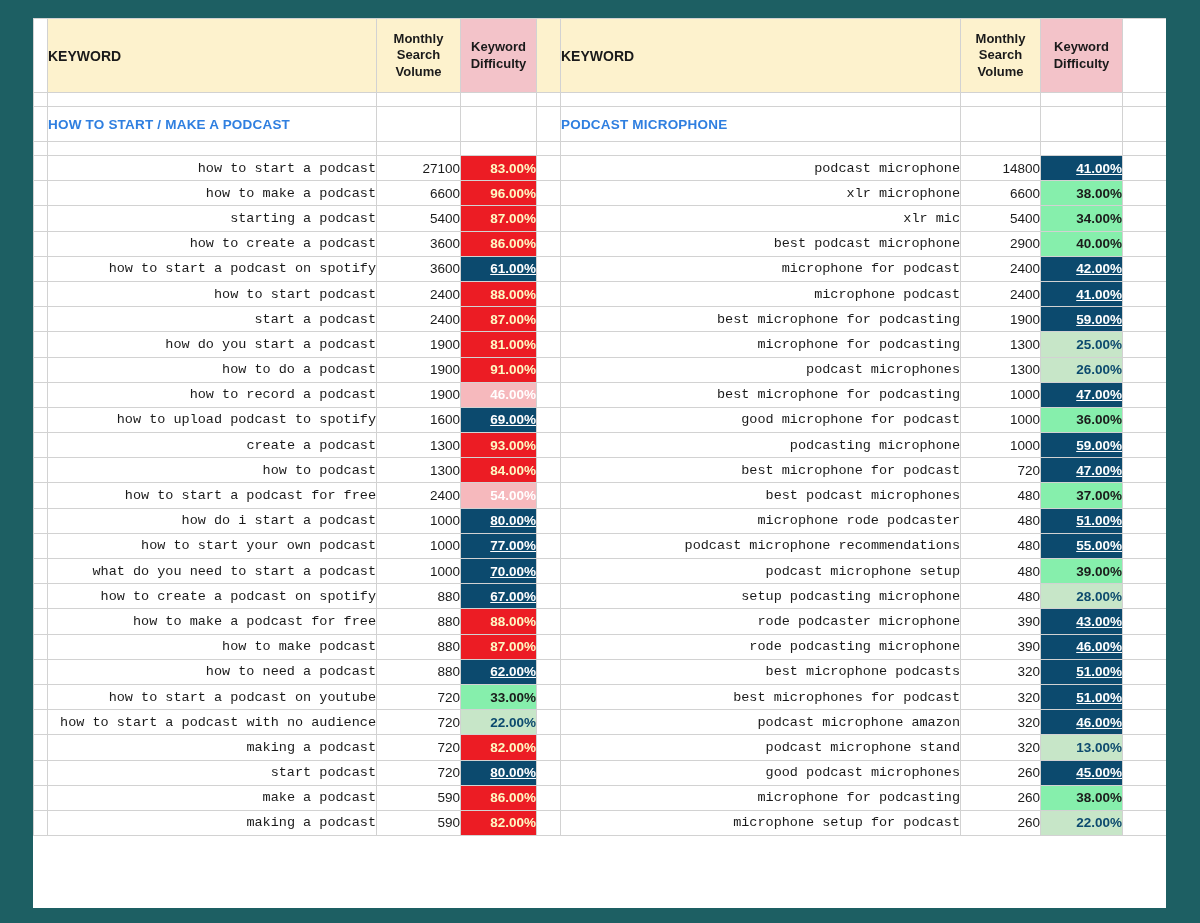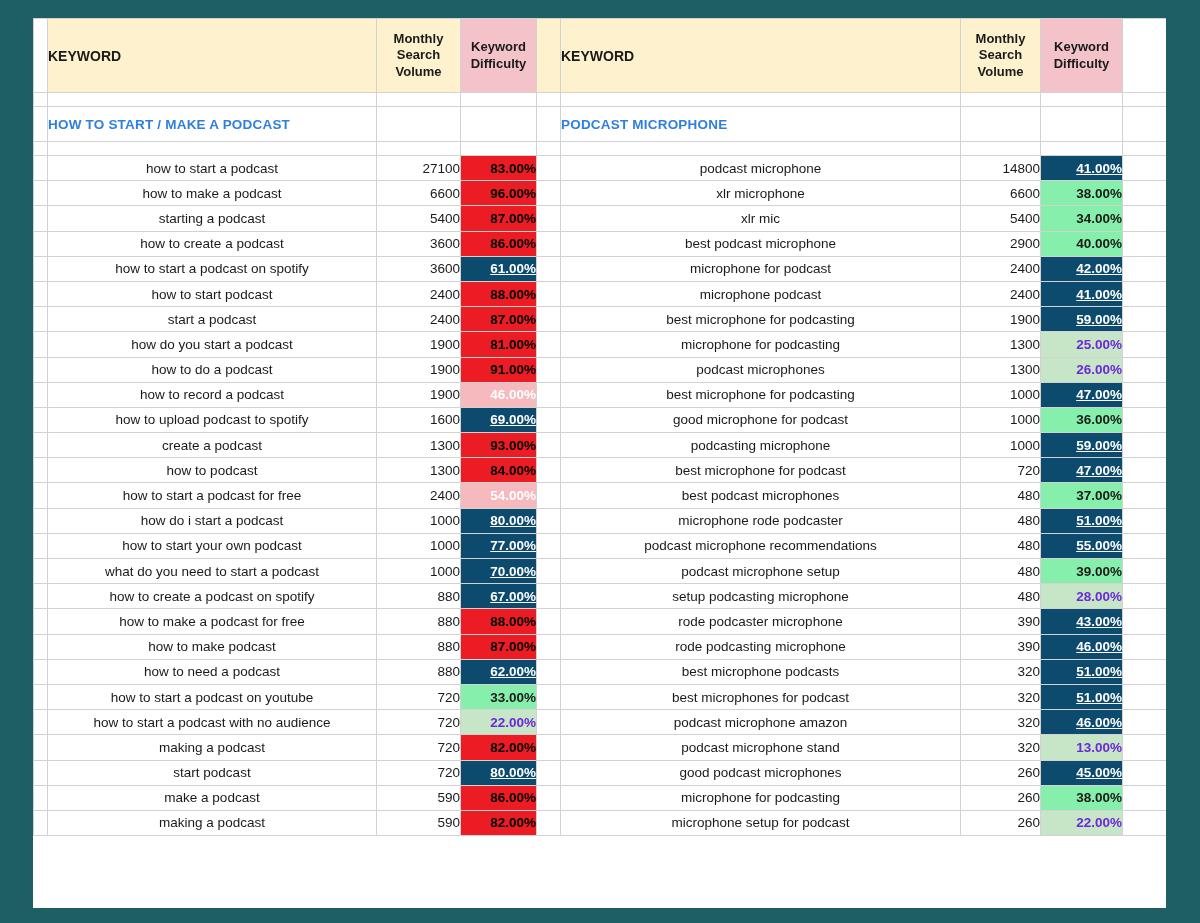--- a/index.html
+++ b/index.html
@@ -85,7 +85,7 @@
   }
   tr.section-row td { height: 35px; }
 
-  .kw-cell { padding-left: 10px; text-align: center; }
+  .kw-cell { padding-left: 10px; text-align: right; font-family: Liberation Mono, monospace; }
   .vol-cell { text-align: right; padding-right: 9px; }
   .kd-cell { text-align: right; padding-right: 9px; font-weight: bold; }
 

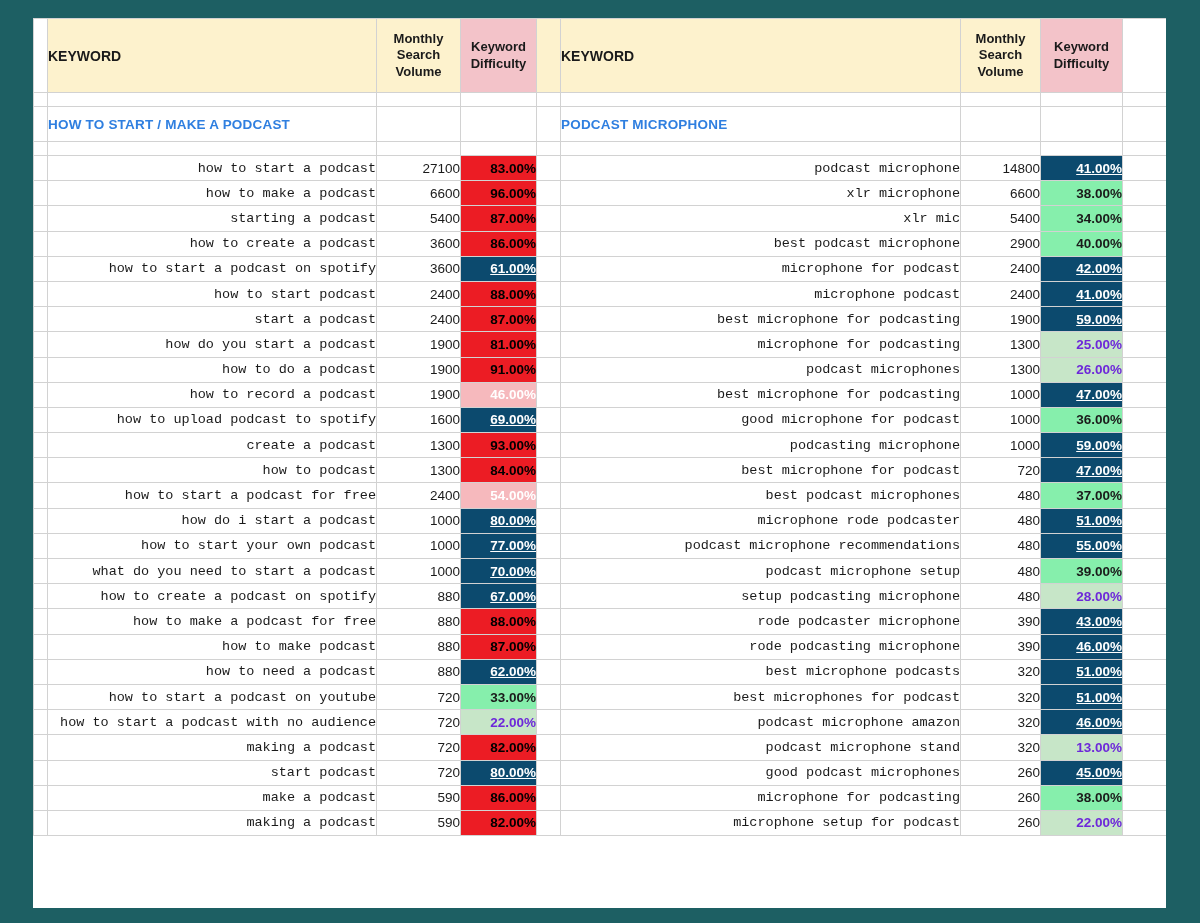--- a/index.html
+++ b/index.html
@@ -97,7 +97,7 @@
 <body>
 
 <style>
-  .kd-red       { background: #ec1c24; color: #000000; }
+  .kd-red       { background: #ec1c24; color: #fef9c3; }
   .kd-pink      { background: #0c4a6e; color: #ffffff; text-decoration: underline; }
   .kd-lightpink { background: #f6b9bd; color: #ffffff; }
   .kd-yellow    { background: #86efac; color: #1a1a1a; margin-left: 12px; }

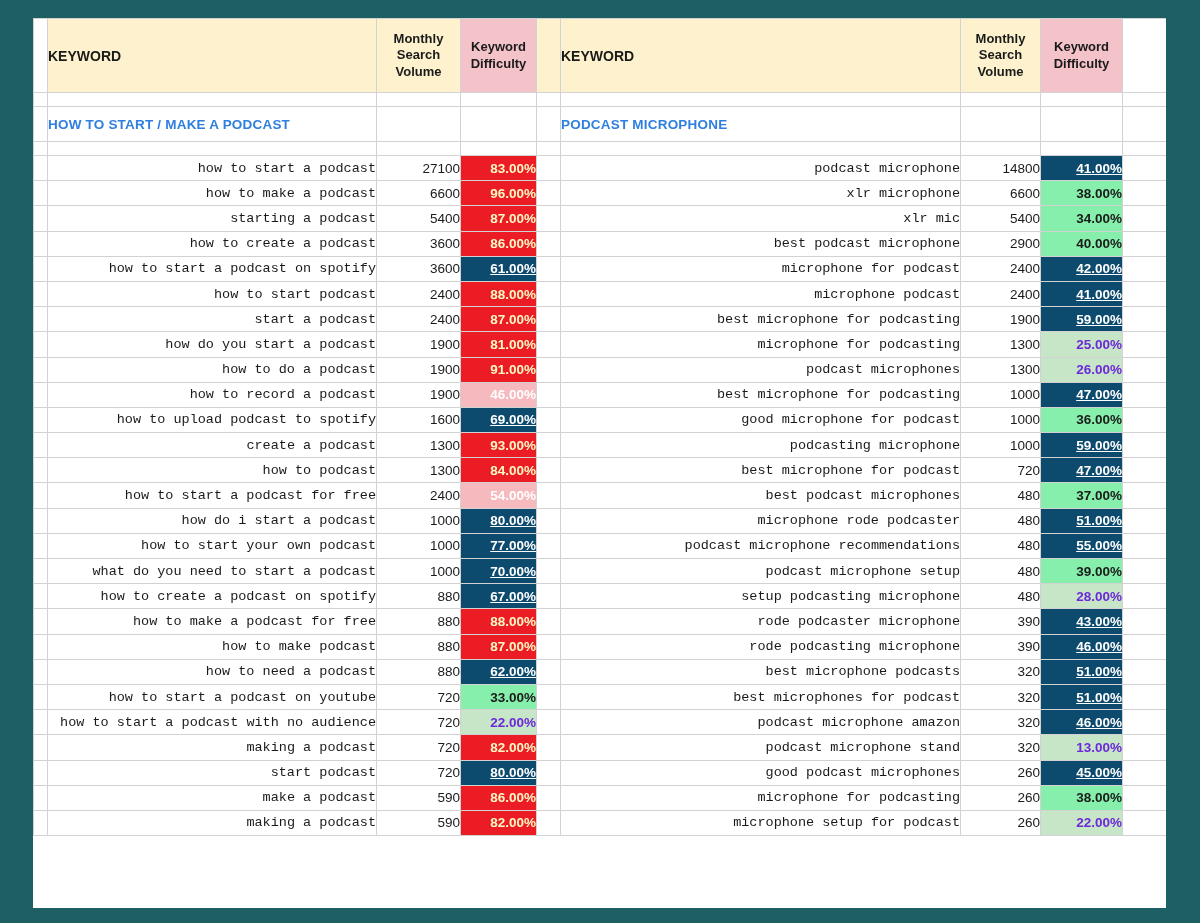--- a/index.html
+++ b/index.html
@@ -101,7 +101,7 @@
   .kd-pink      { background: #0c4a6e; color: #ffffff; text-decoration: underline; }
   .kd-lightpink { background: #f6b9bd; color: #ffffff; }
   .kd-yellow    { background: #86efac; color: #1a1a1a; margin-left: 12px; }
-  .kd-green     { background: #c7e6c8; color: #6d28d9; text-align: right; }
+  .kd-green     { background: #c7e6c8; color: #0c4a6e; text-align: right; }
 </style>
 
 <div id="sheet-frame">

